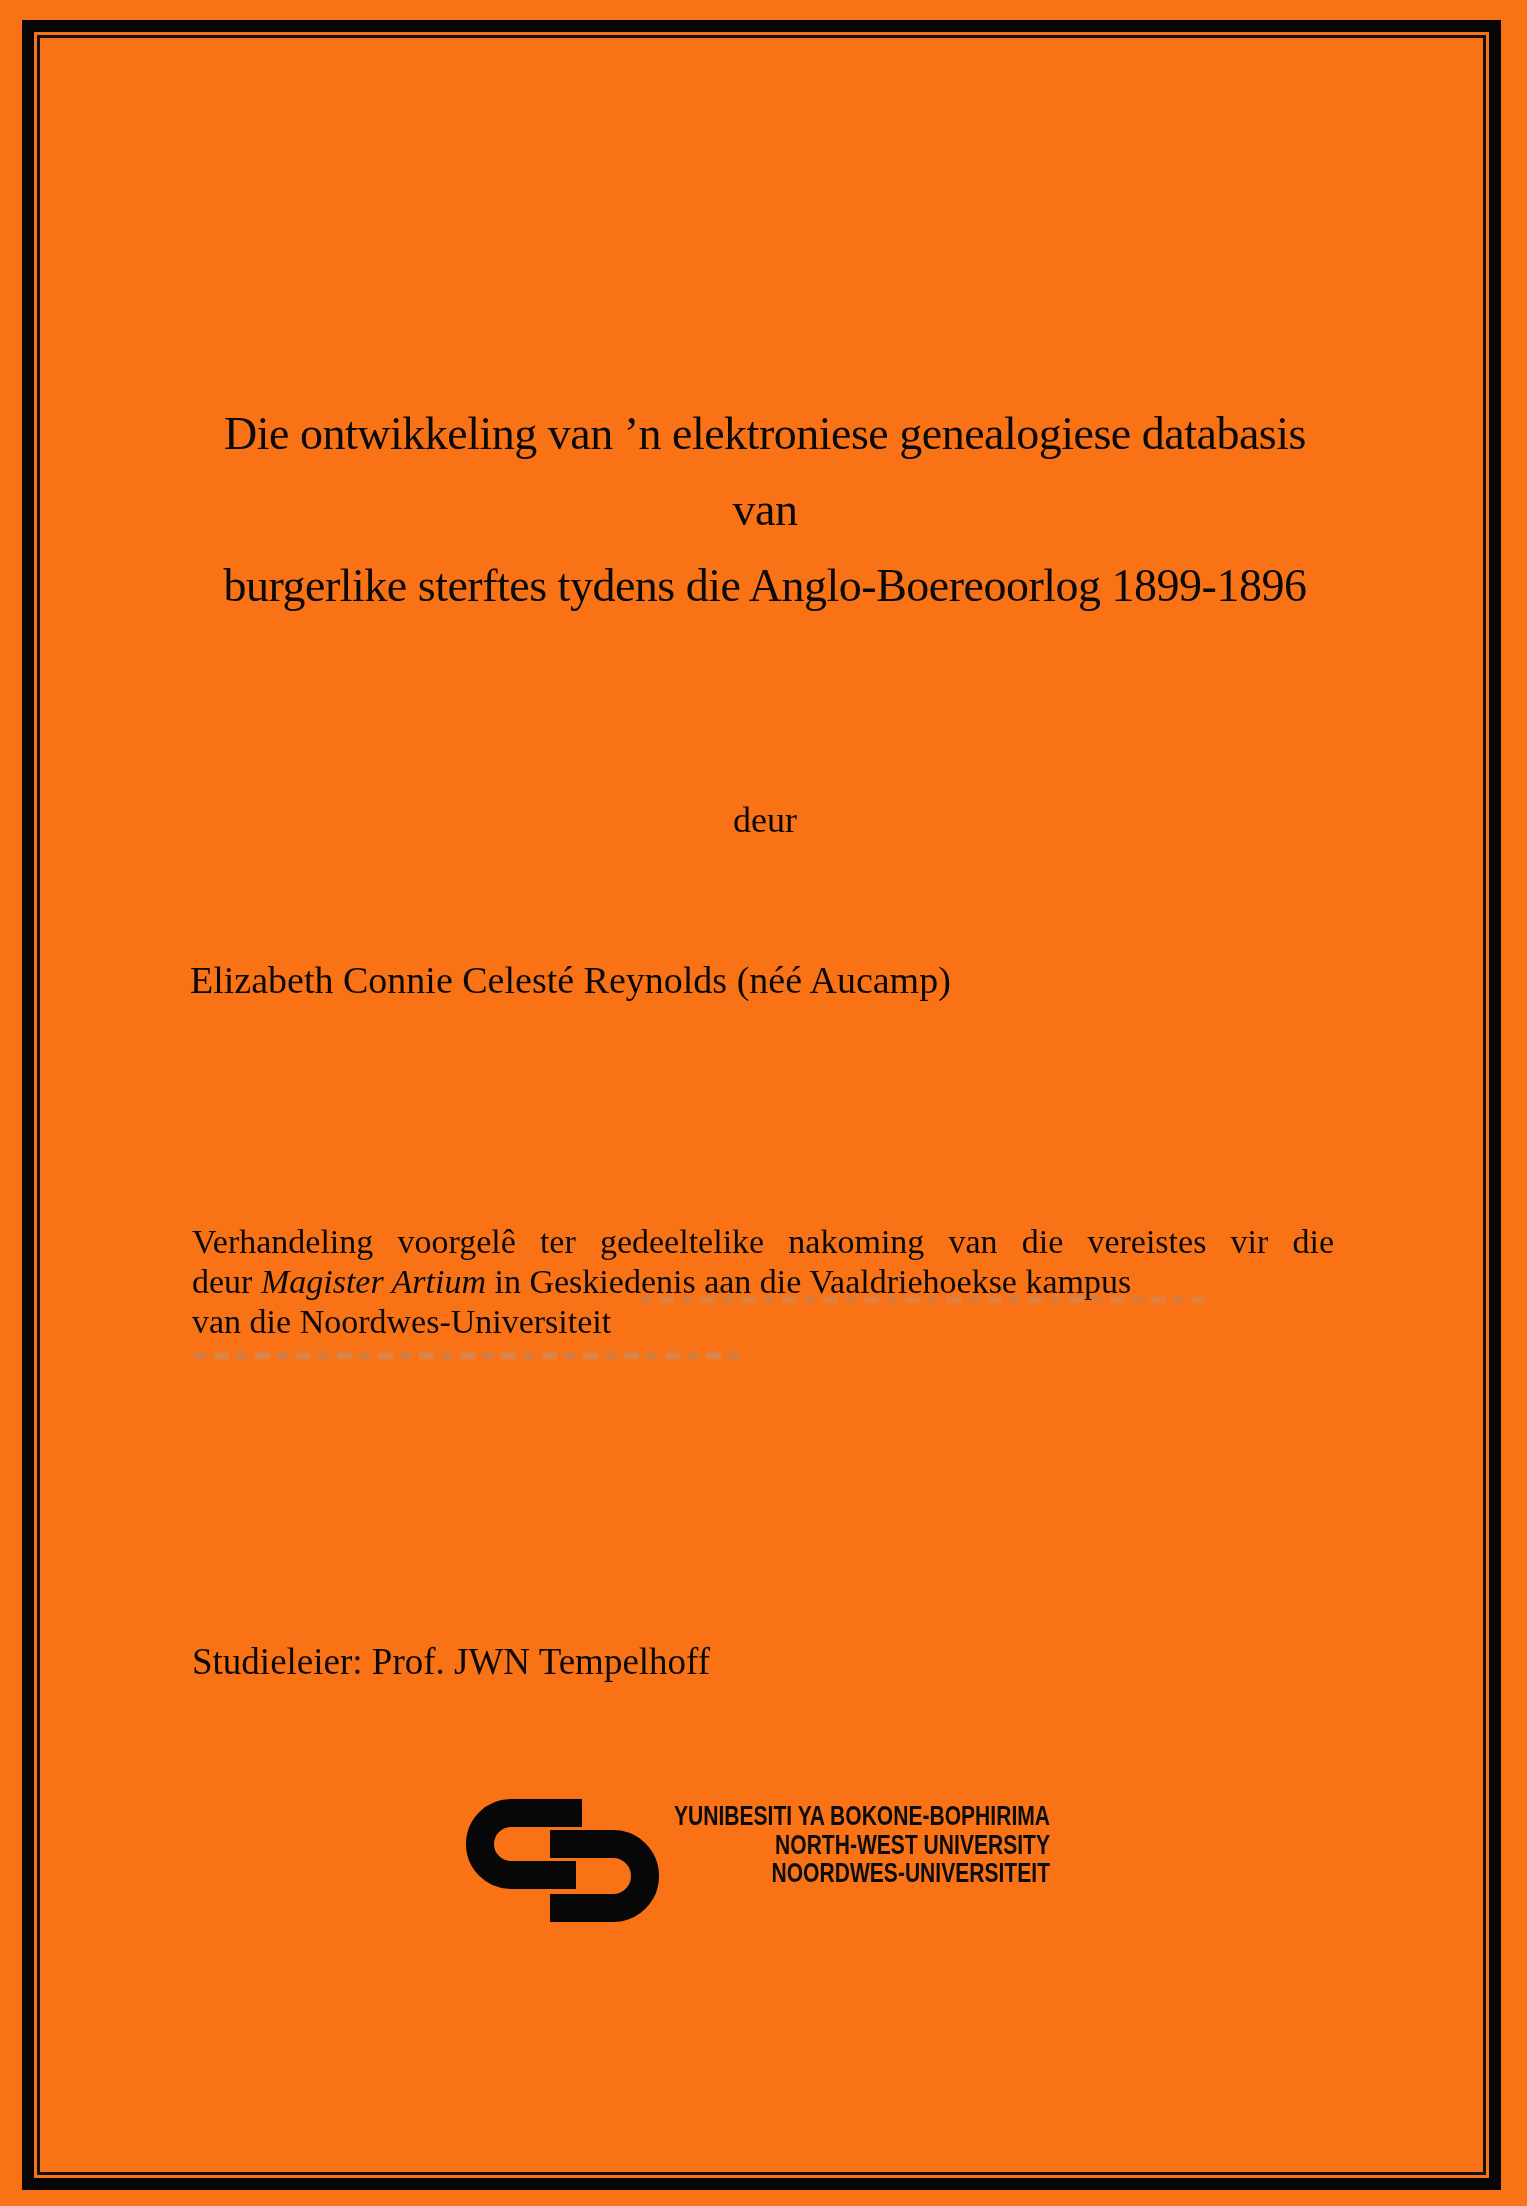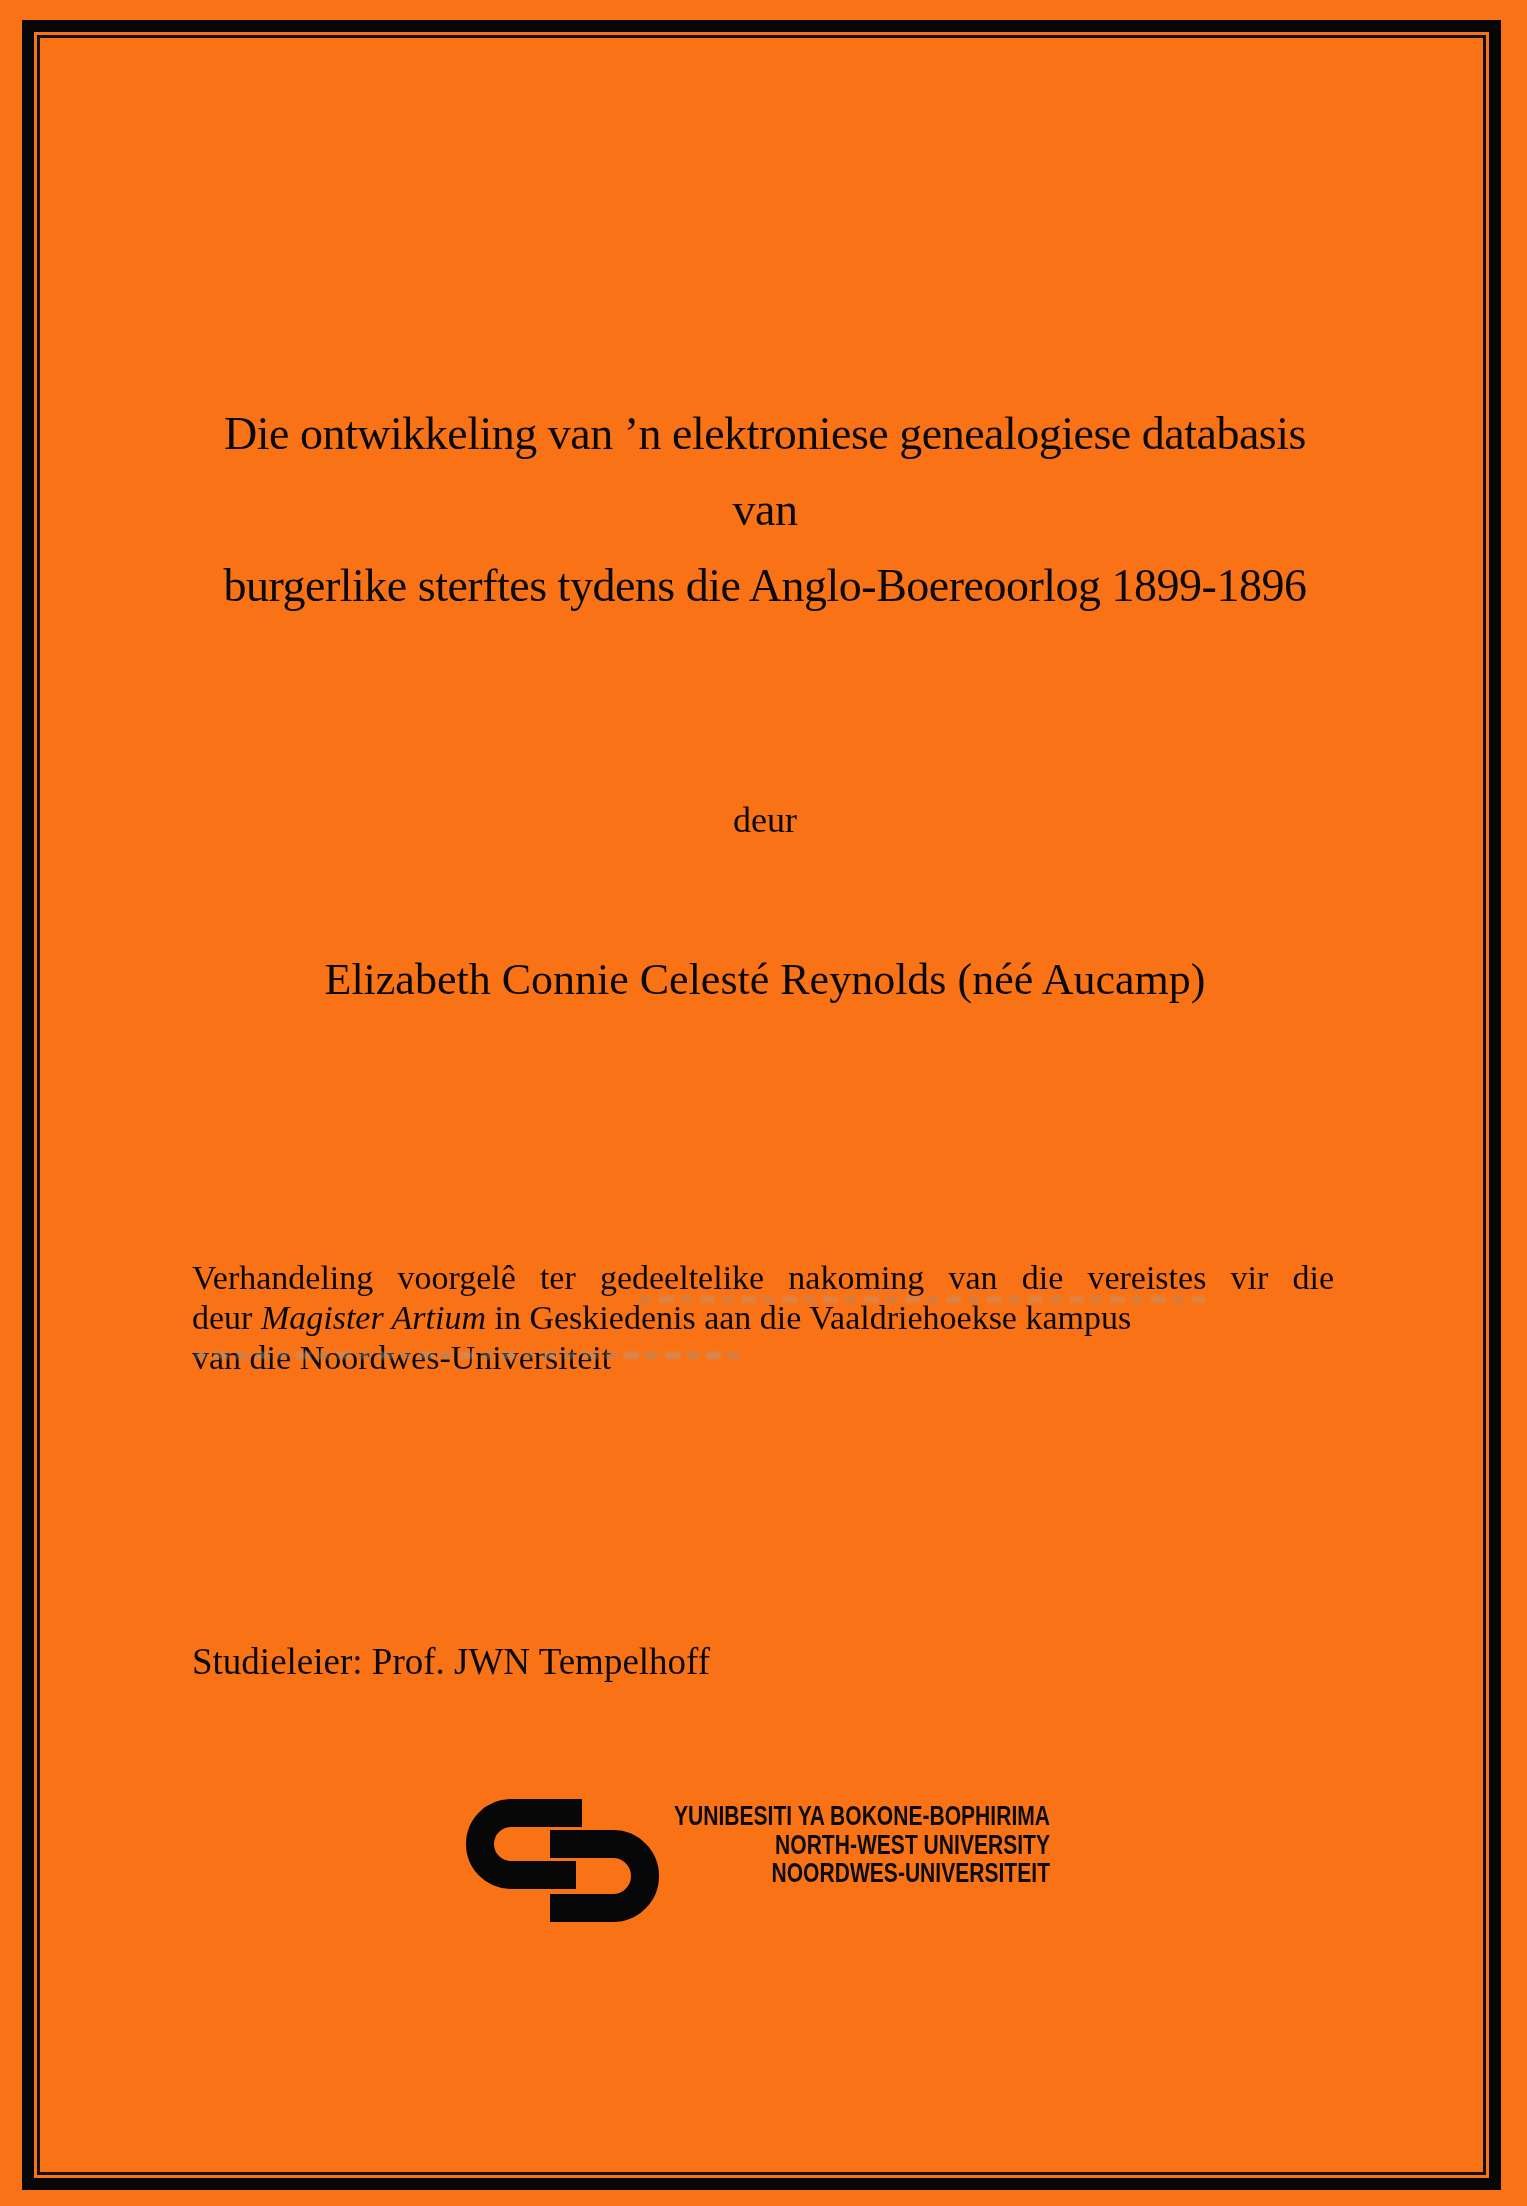--- a/index.html
+++ b/index.html
@@ -42,8 +42,7 @@
   .author {
     position: absolute;
     top: 956px; left: 190px; width: 1150px;
-    text-align: center;
-    font-size: 44px;
+    font-size: 38px;
     line-height: 48px;
   }
   .statement {

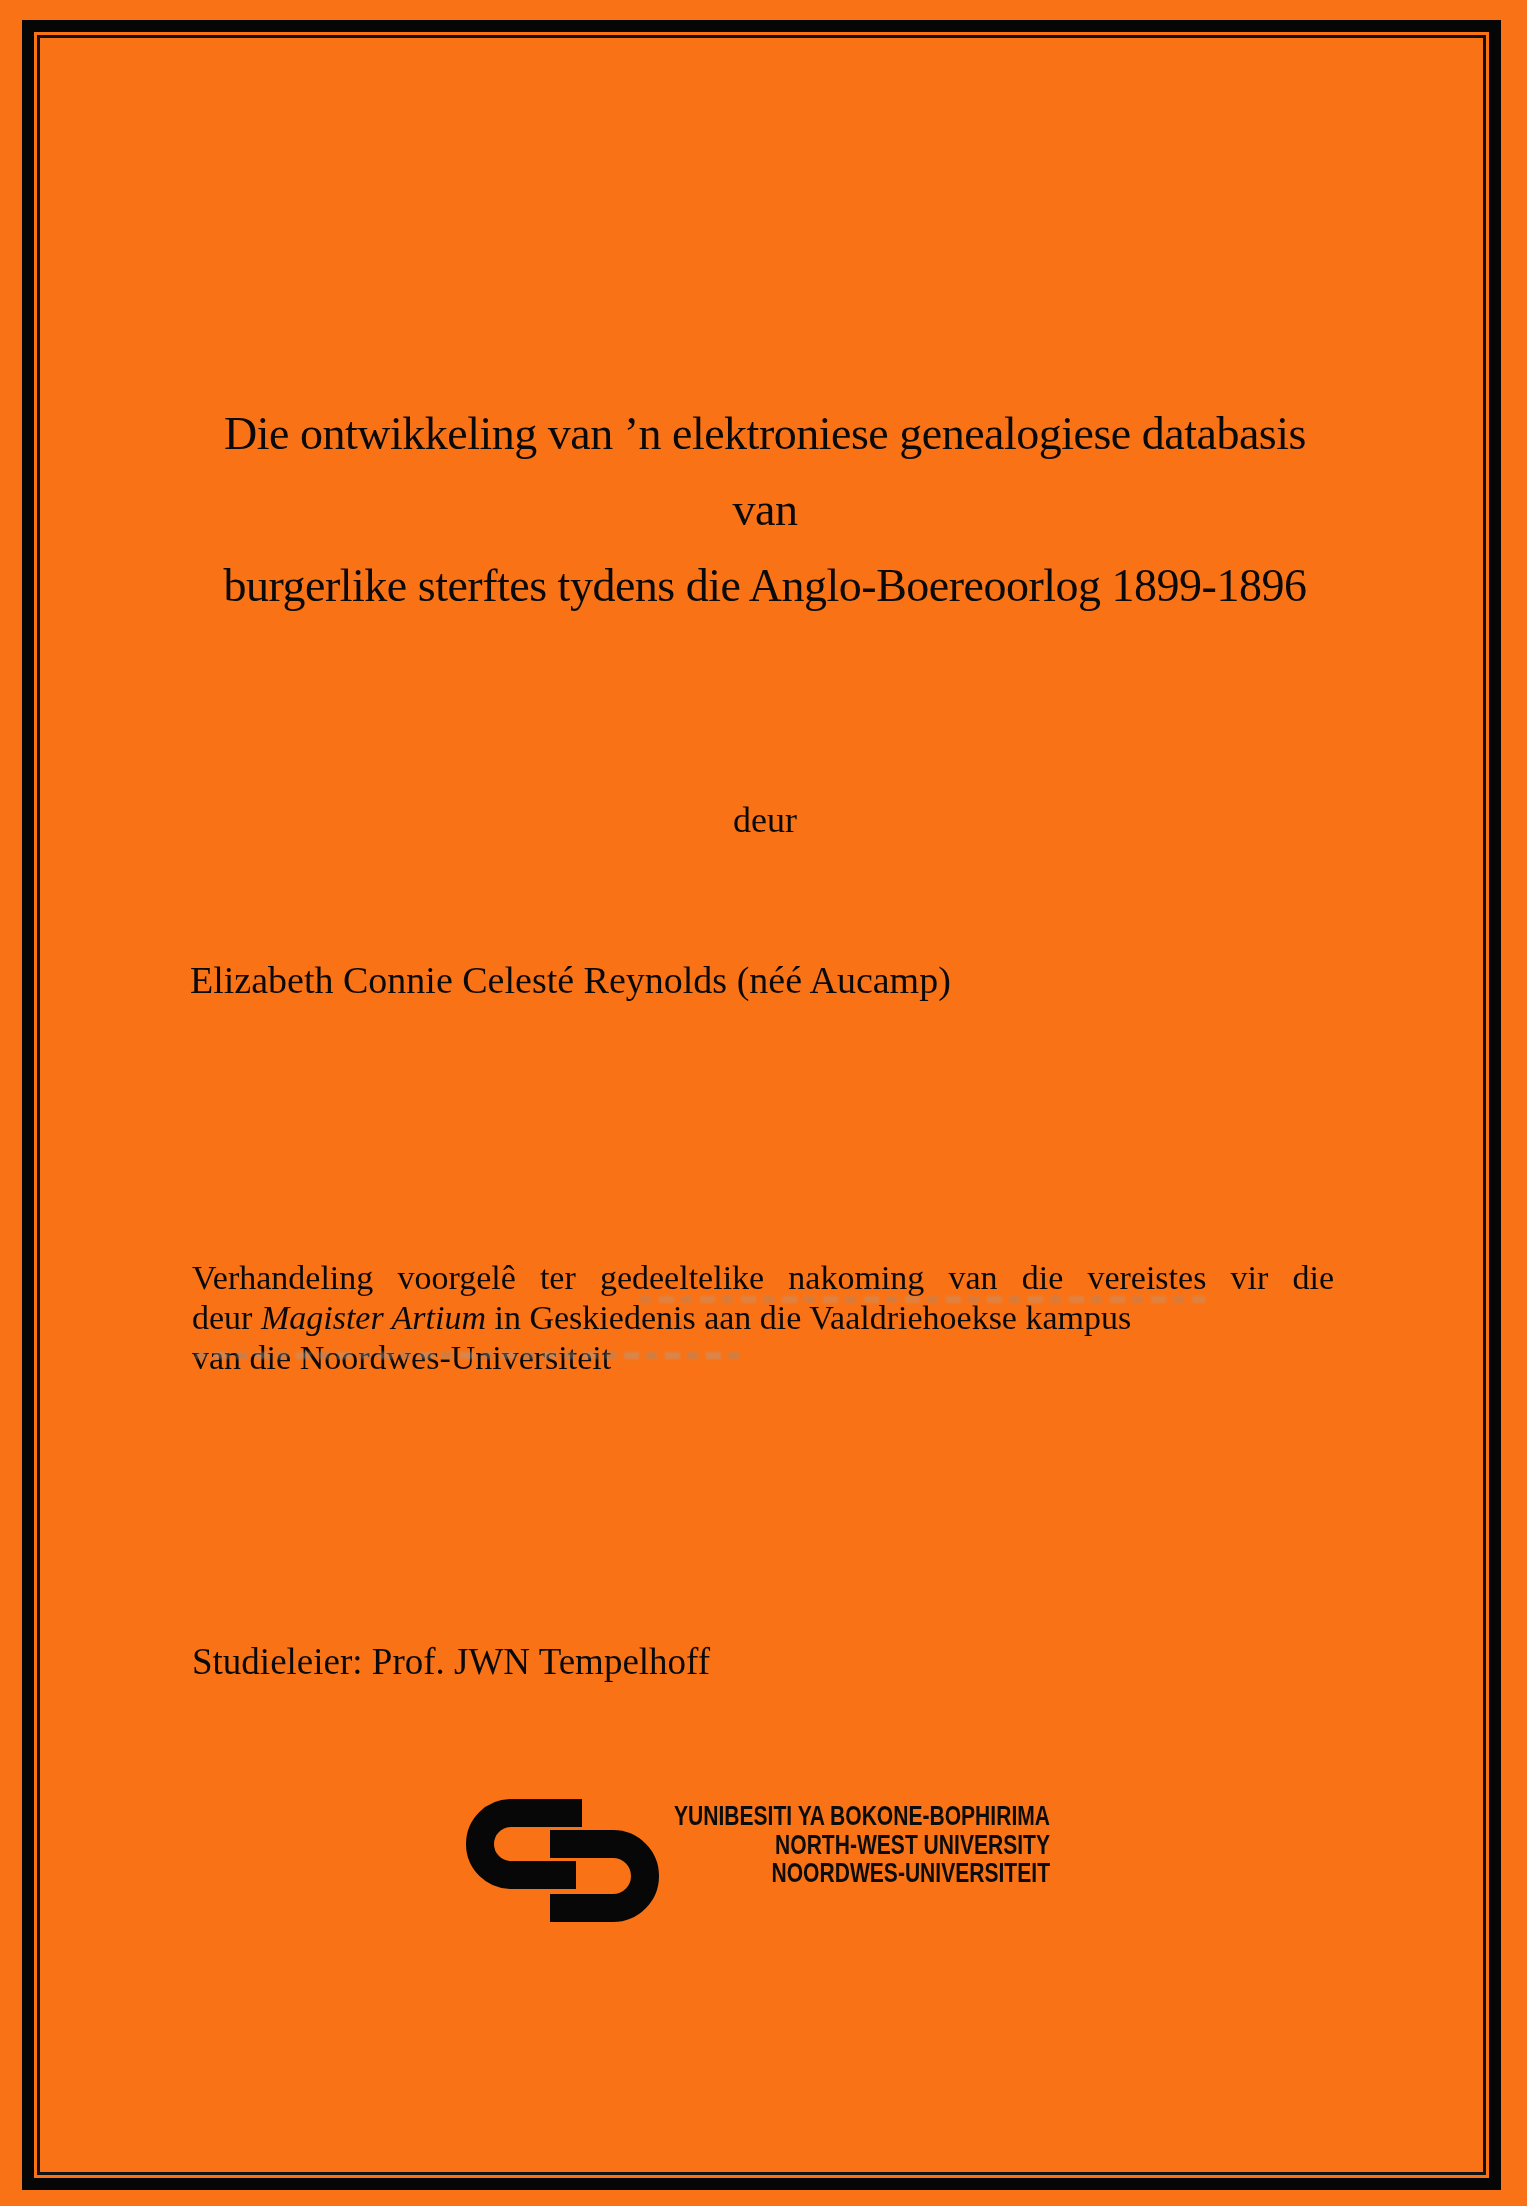--- a/index.html
+++ b/index.html
@@ -54,7 +54,6 @@
   .statement .justified {
     text-align: justify;
     text-align-last: justify;
-    margin-top: 36px;
   }
   .supervisor-block {
     position: absolute;

